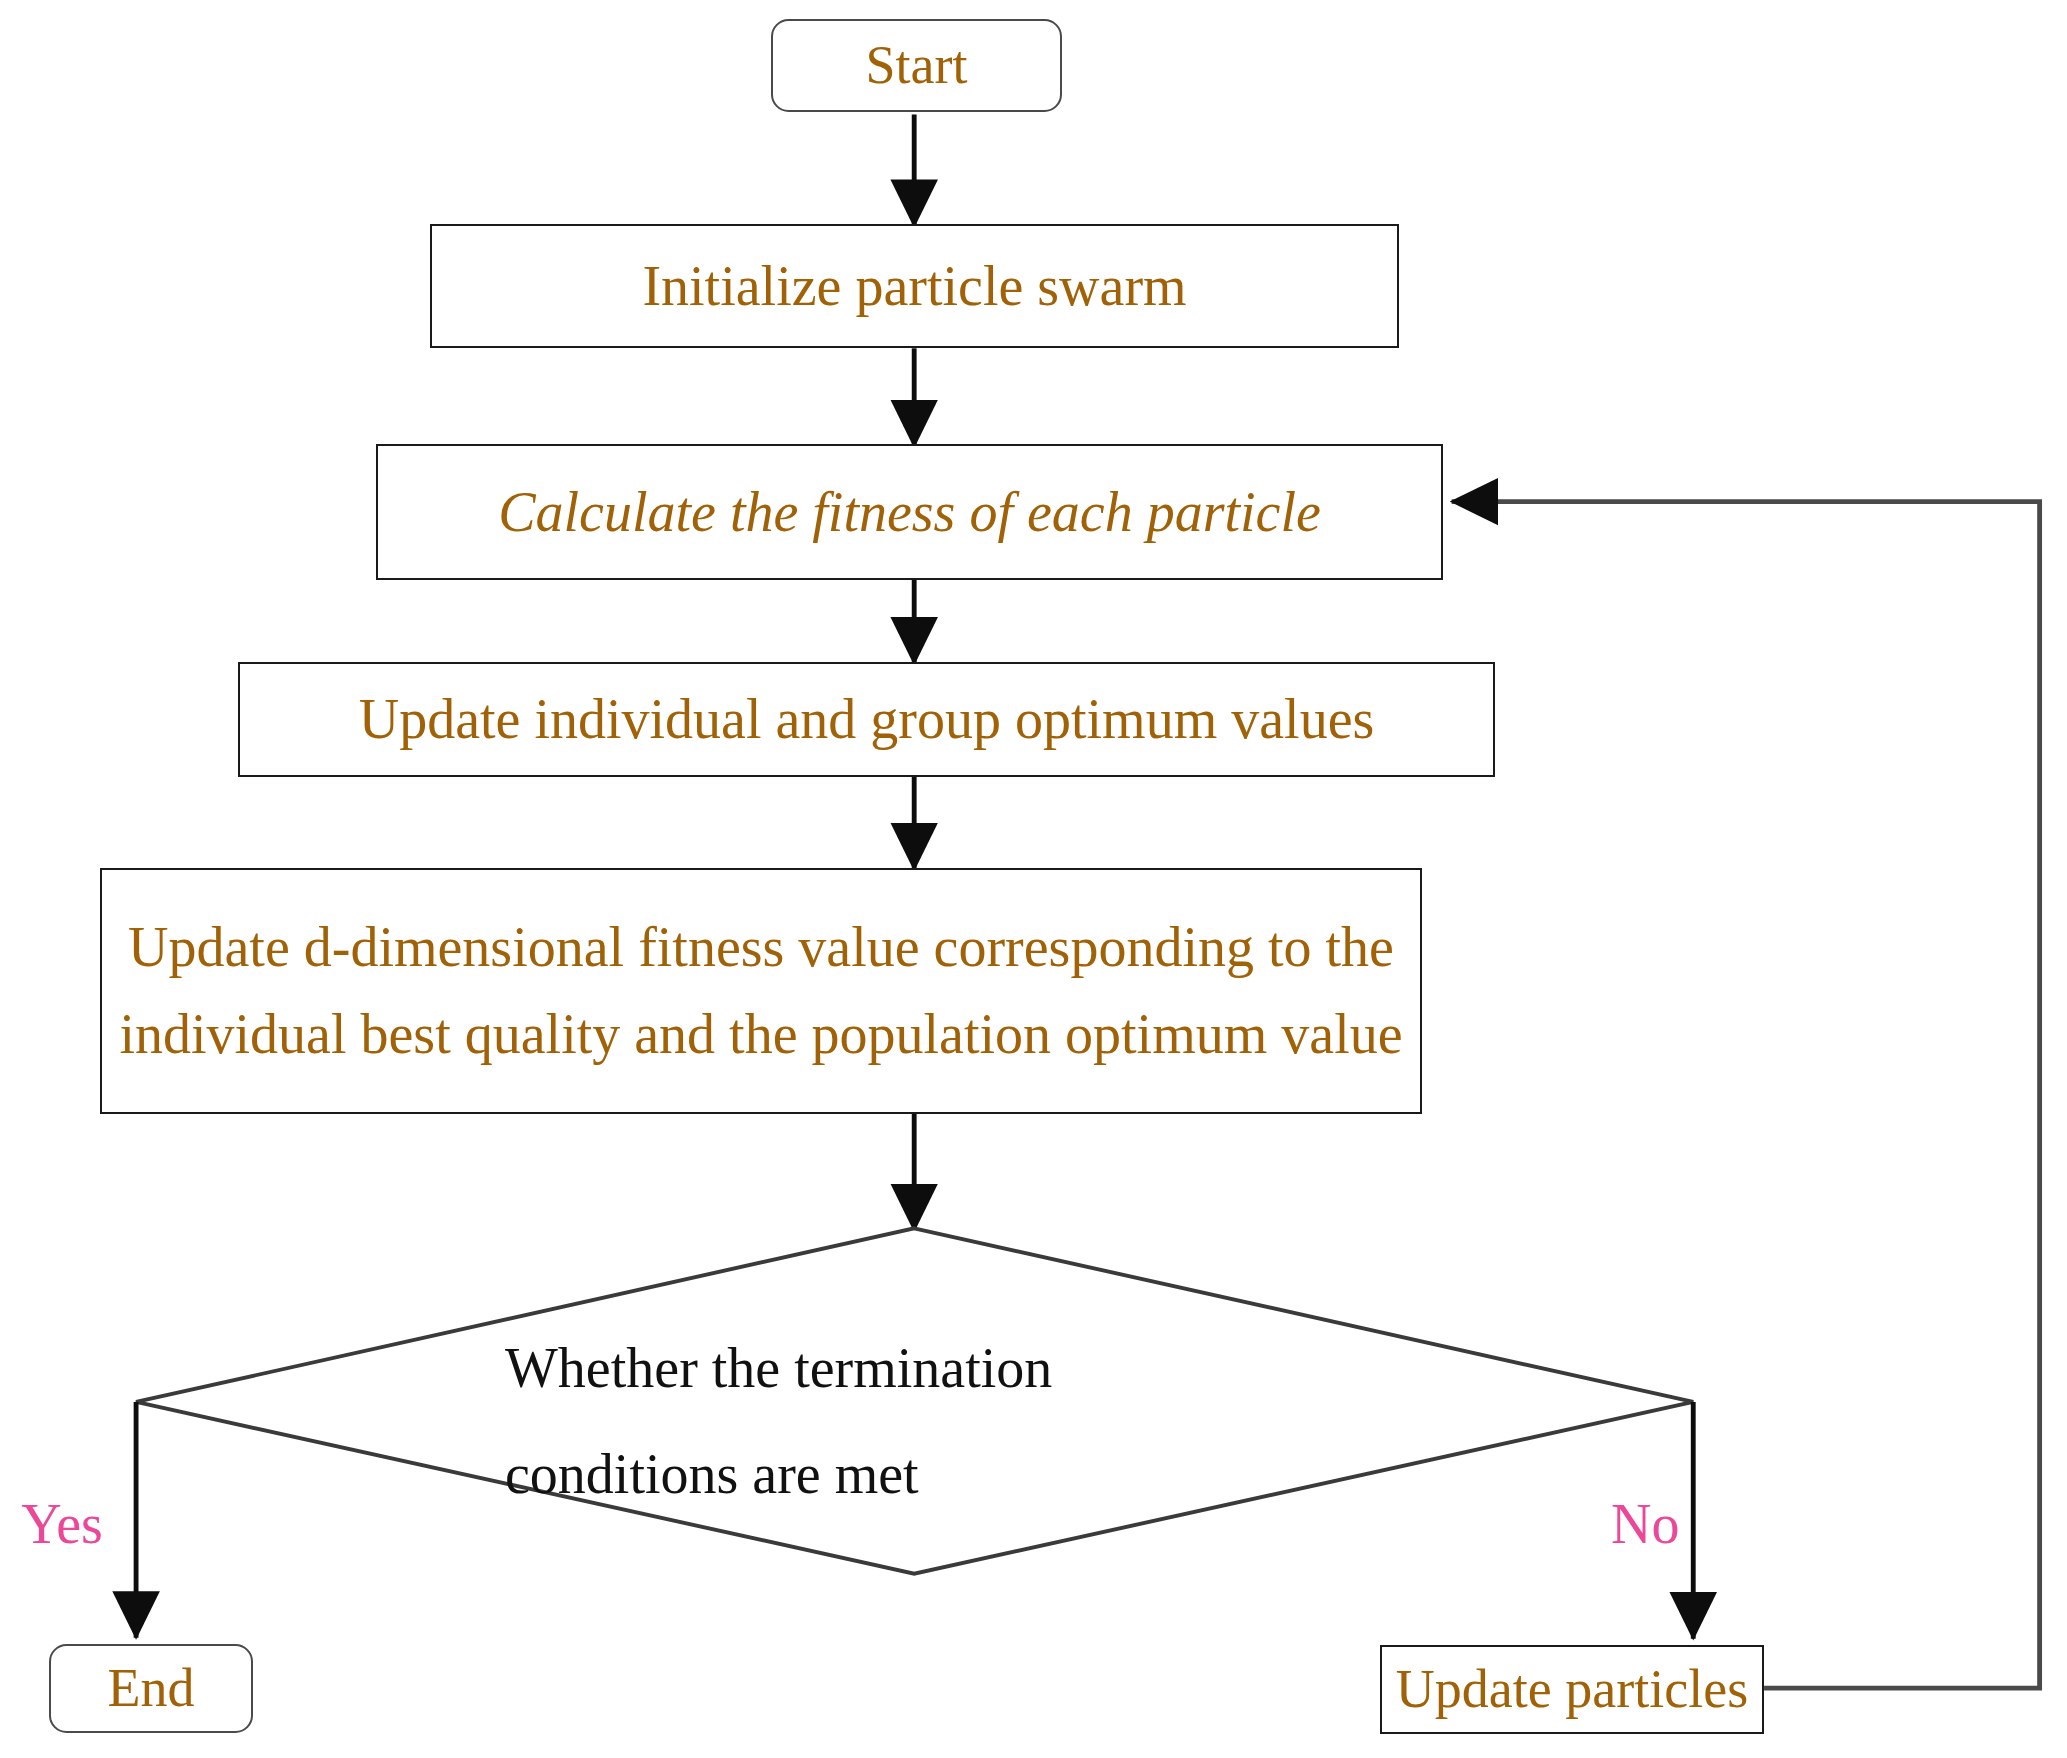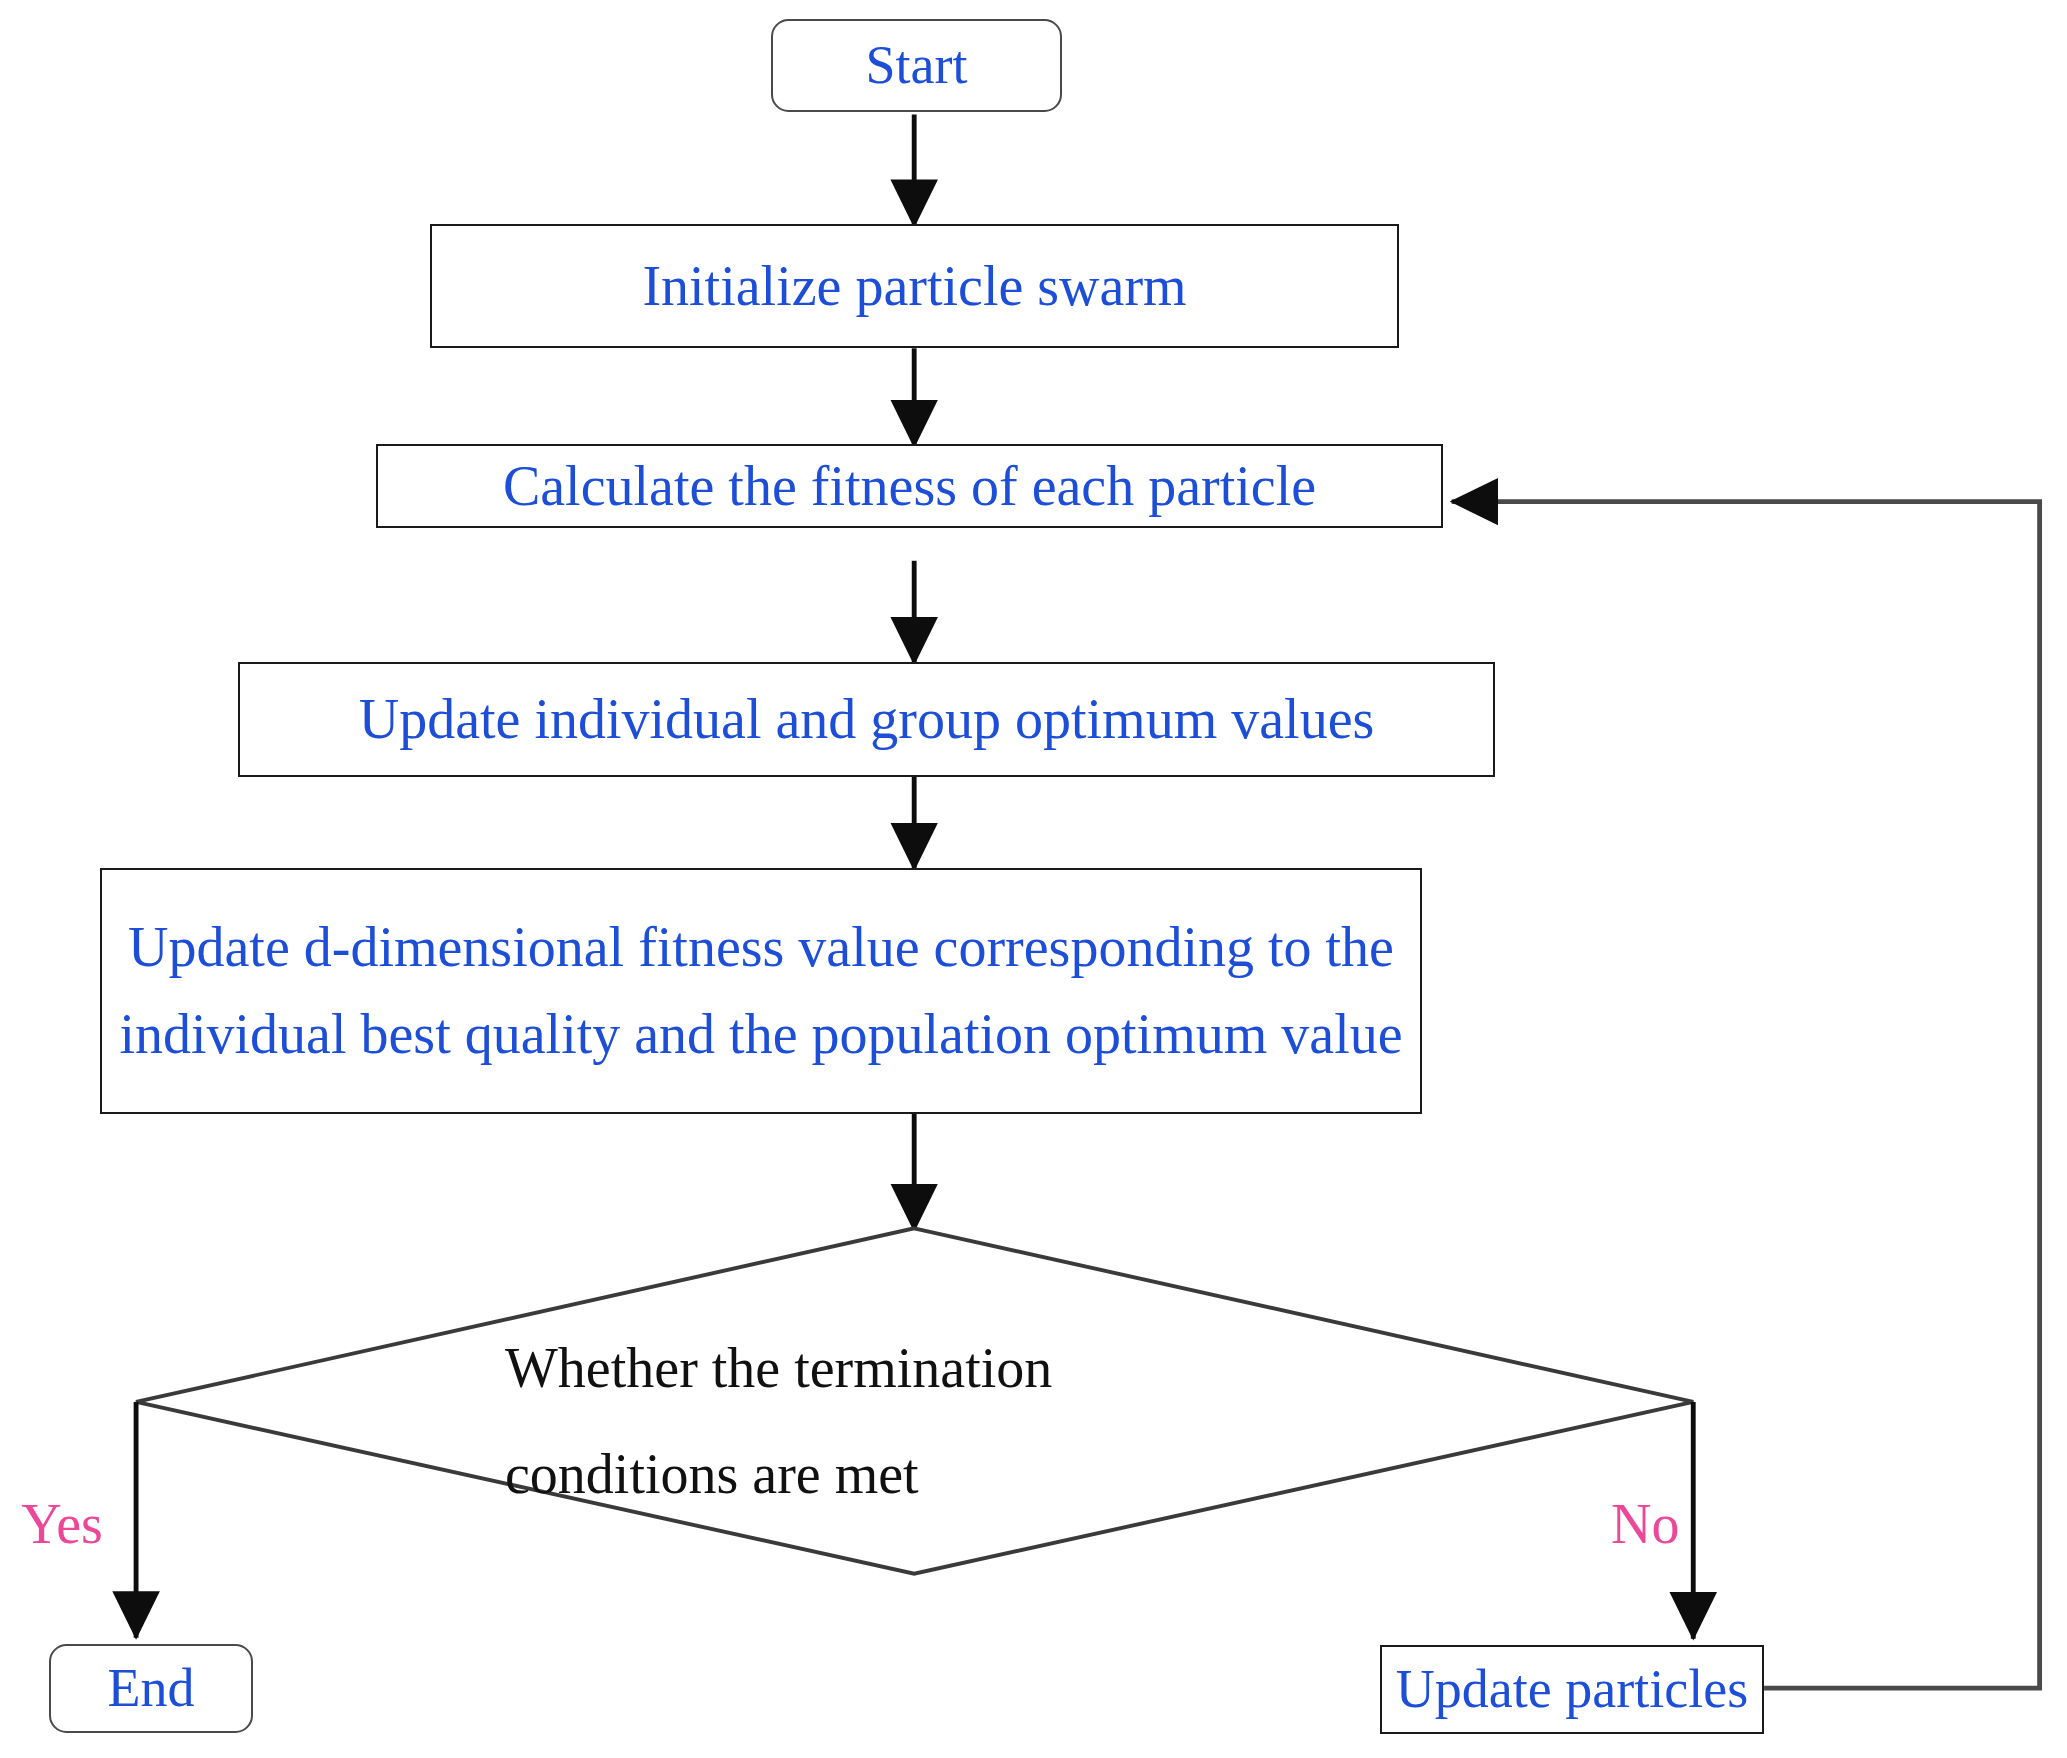--- a/index.html
+++ b/index.html
@@ -32,7 +32,7 @@
     align-items: center;
     justify-content: center;
     text-align: center;
-    color: #1d4ed8;
+    color: #a16207;
     line-height: 1.55;
   }
   .node.process {

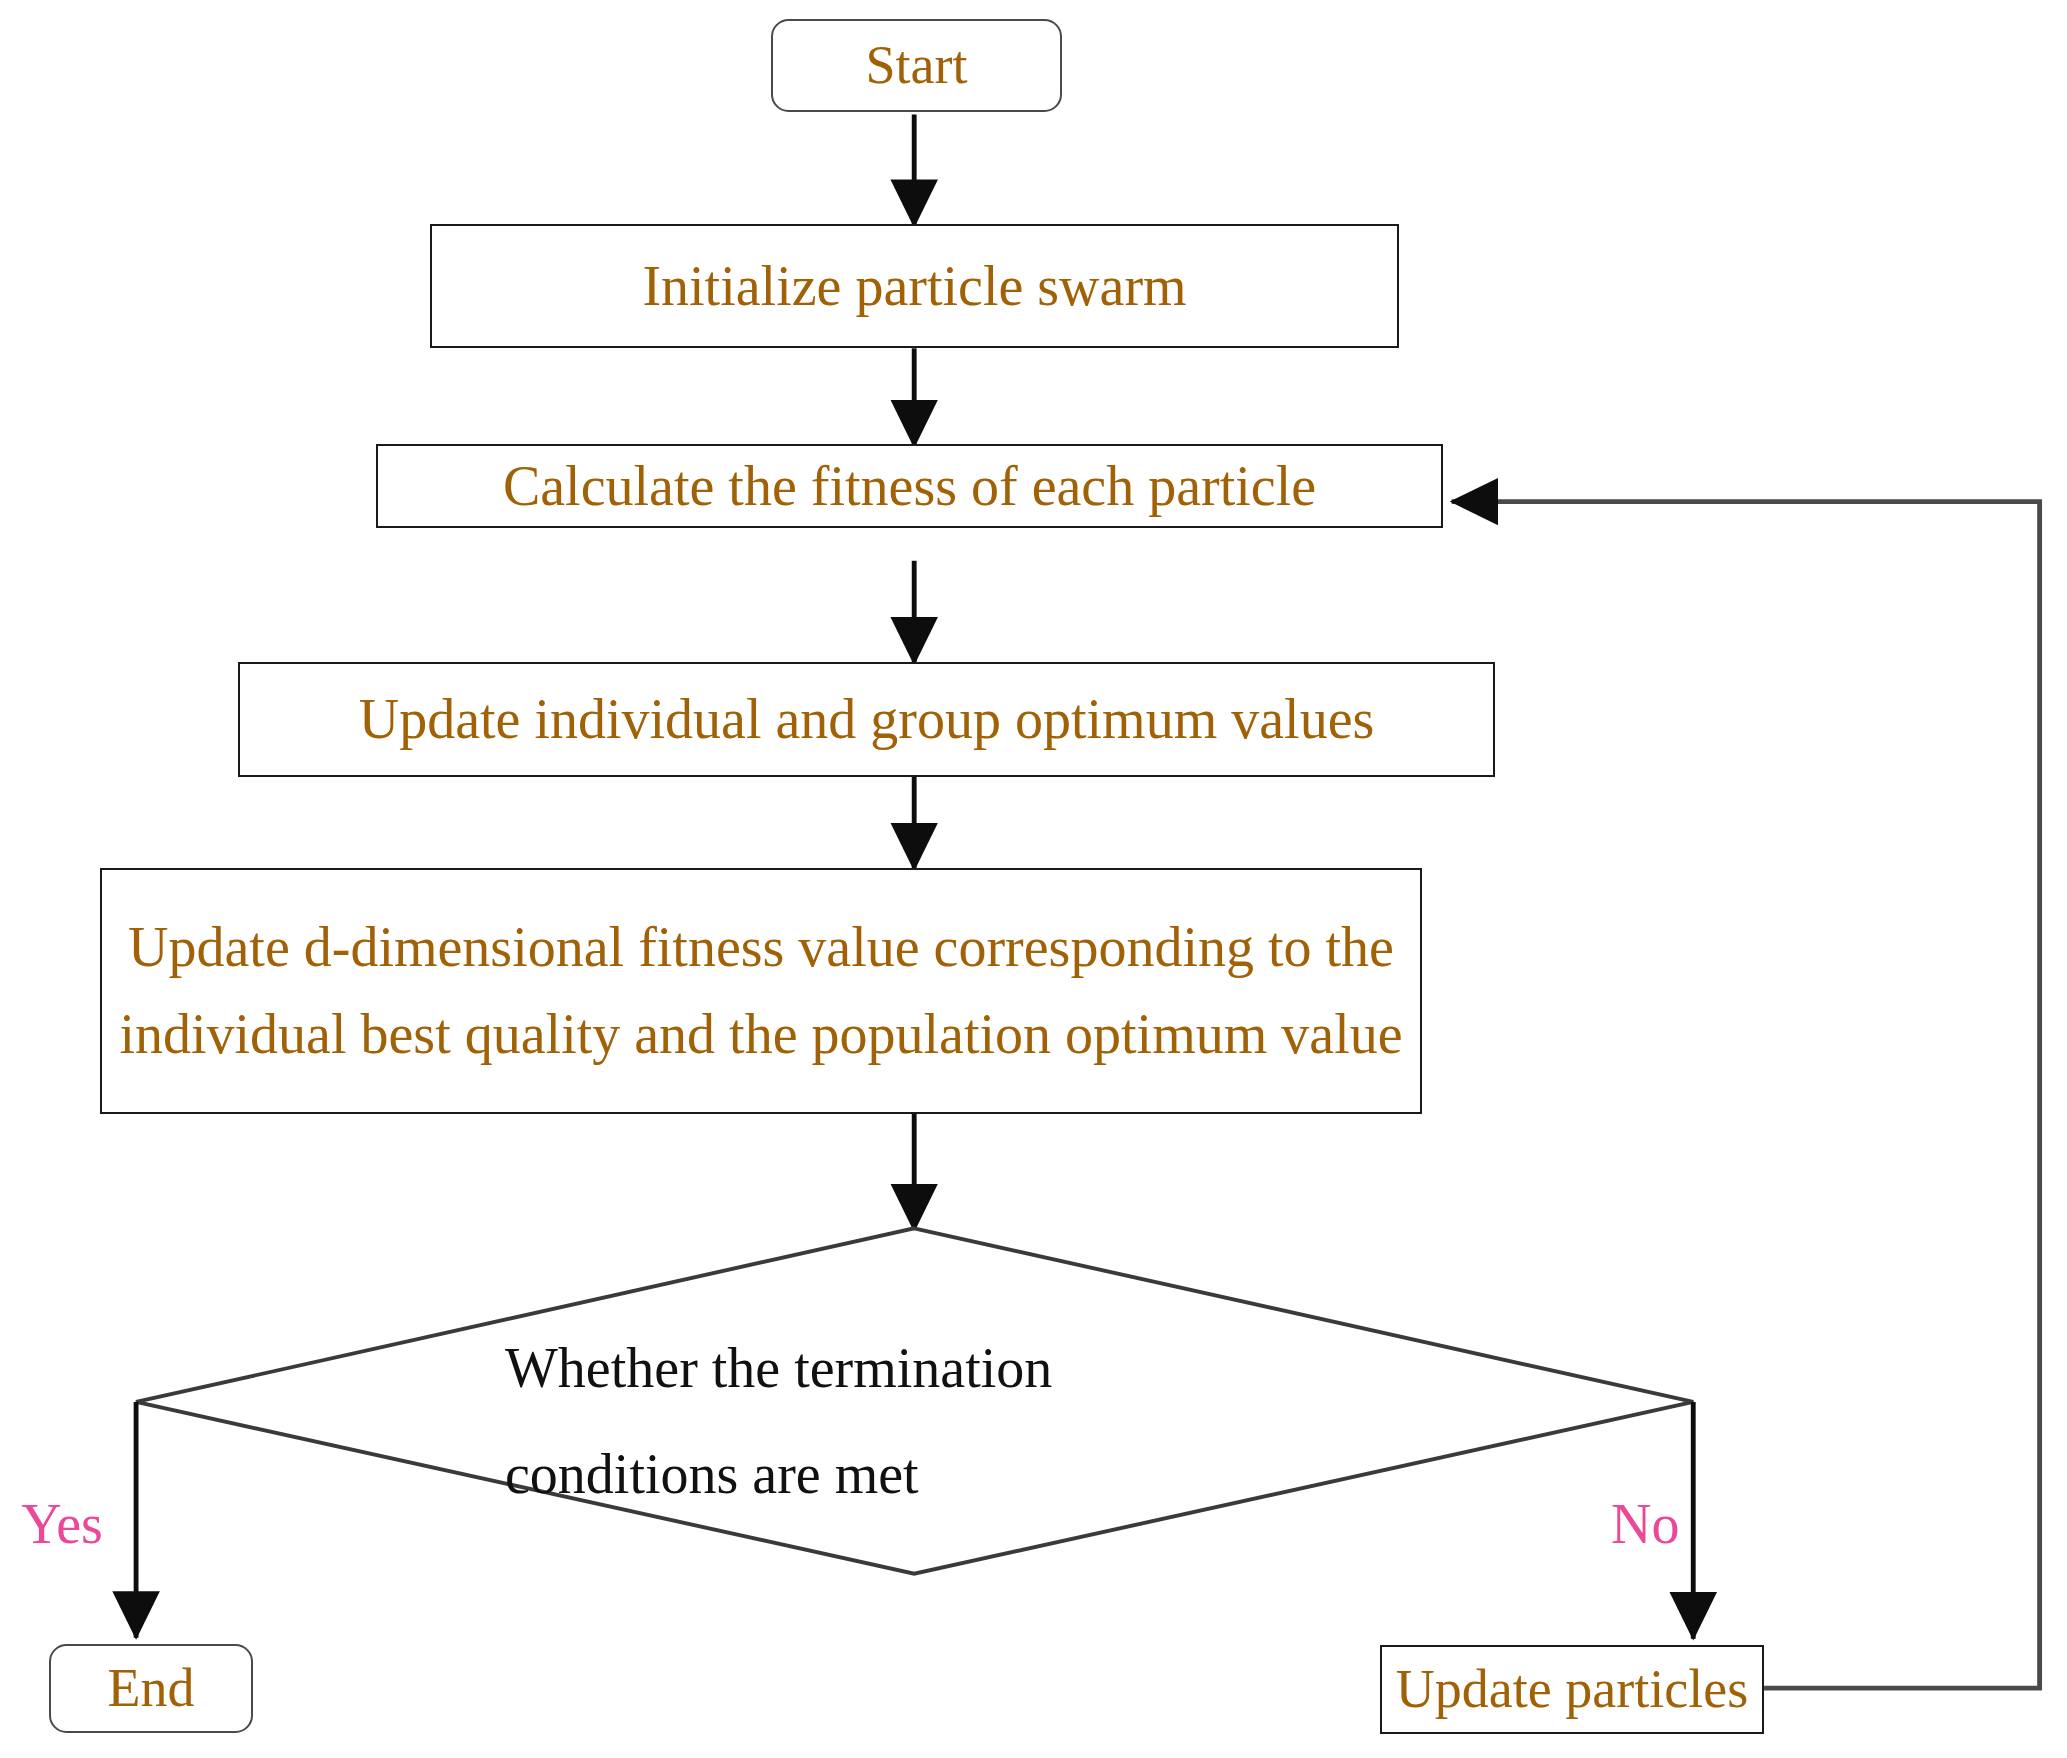--- a/index.html
+++ b/index.html
@@ -62,7 +62,7 @@
   
   #node-start      { left: 771px;  top: 19.4px;   width: 291px;  height: 93px;  font-size: 54px; }
   #node-initialize { left: 430px;  top: 224px;  width: 969px;  height: 124px; font-size: 56px; }
-  #node-calculate  { left: 376px;  top: 444px;  width: 1067px; height: 84px; font-size: 56px; }
+  #node-calculate  { left: 376px;  top: 444px;  width: 1067px; height: 136px; font-size: 56px; font-style: italic; }
   #node-update-opt { left: 238px;  top: 662px;  width: 1257px; height: 115px; font-size: 56px; }
   #node-update-dim { left: 100px;  top: 868px;  width: 1322px; height: 246px; font-size: 56px; }
   #node-end        { left: 49px;   top: 1644px; width: 204px;  height: 89px;  font-size: 54px; }

